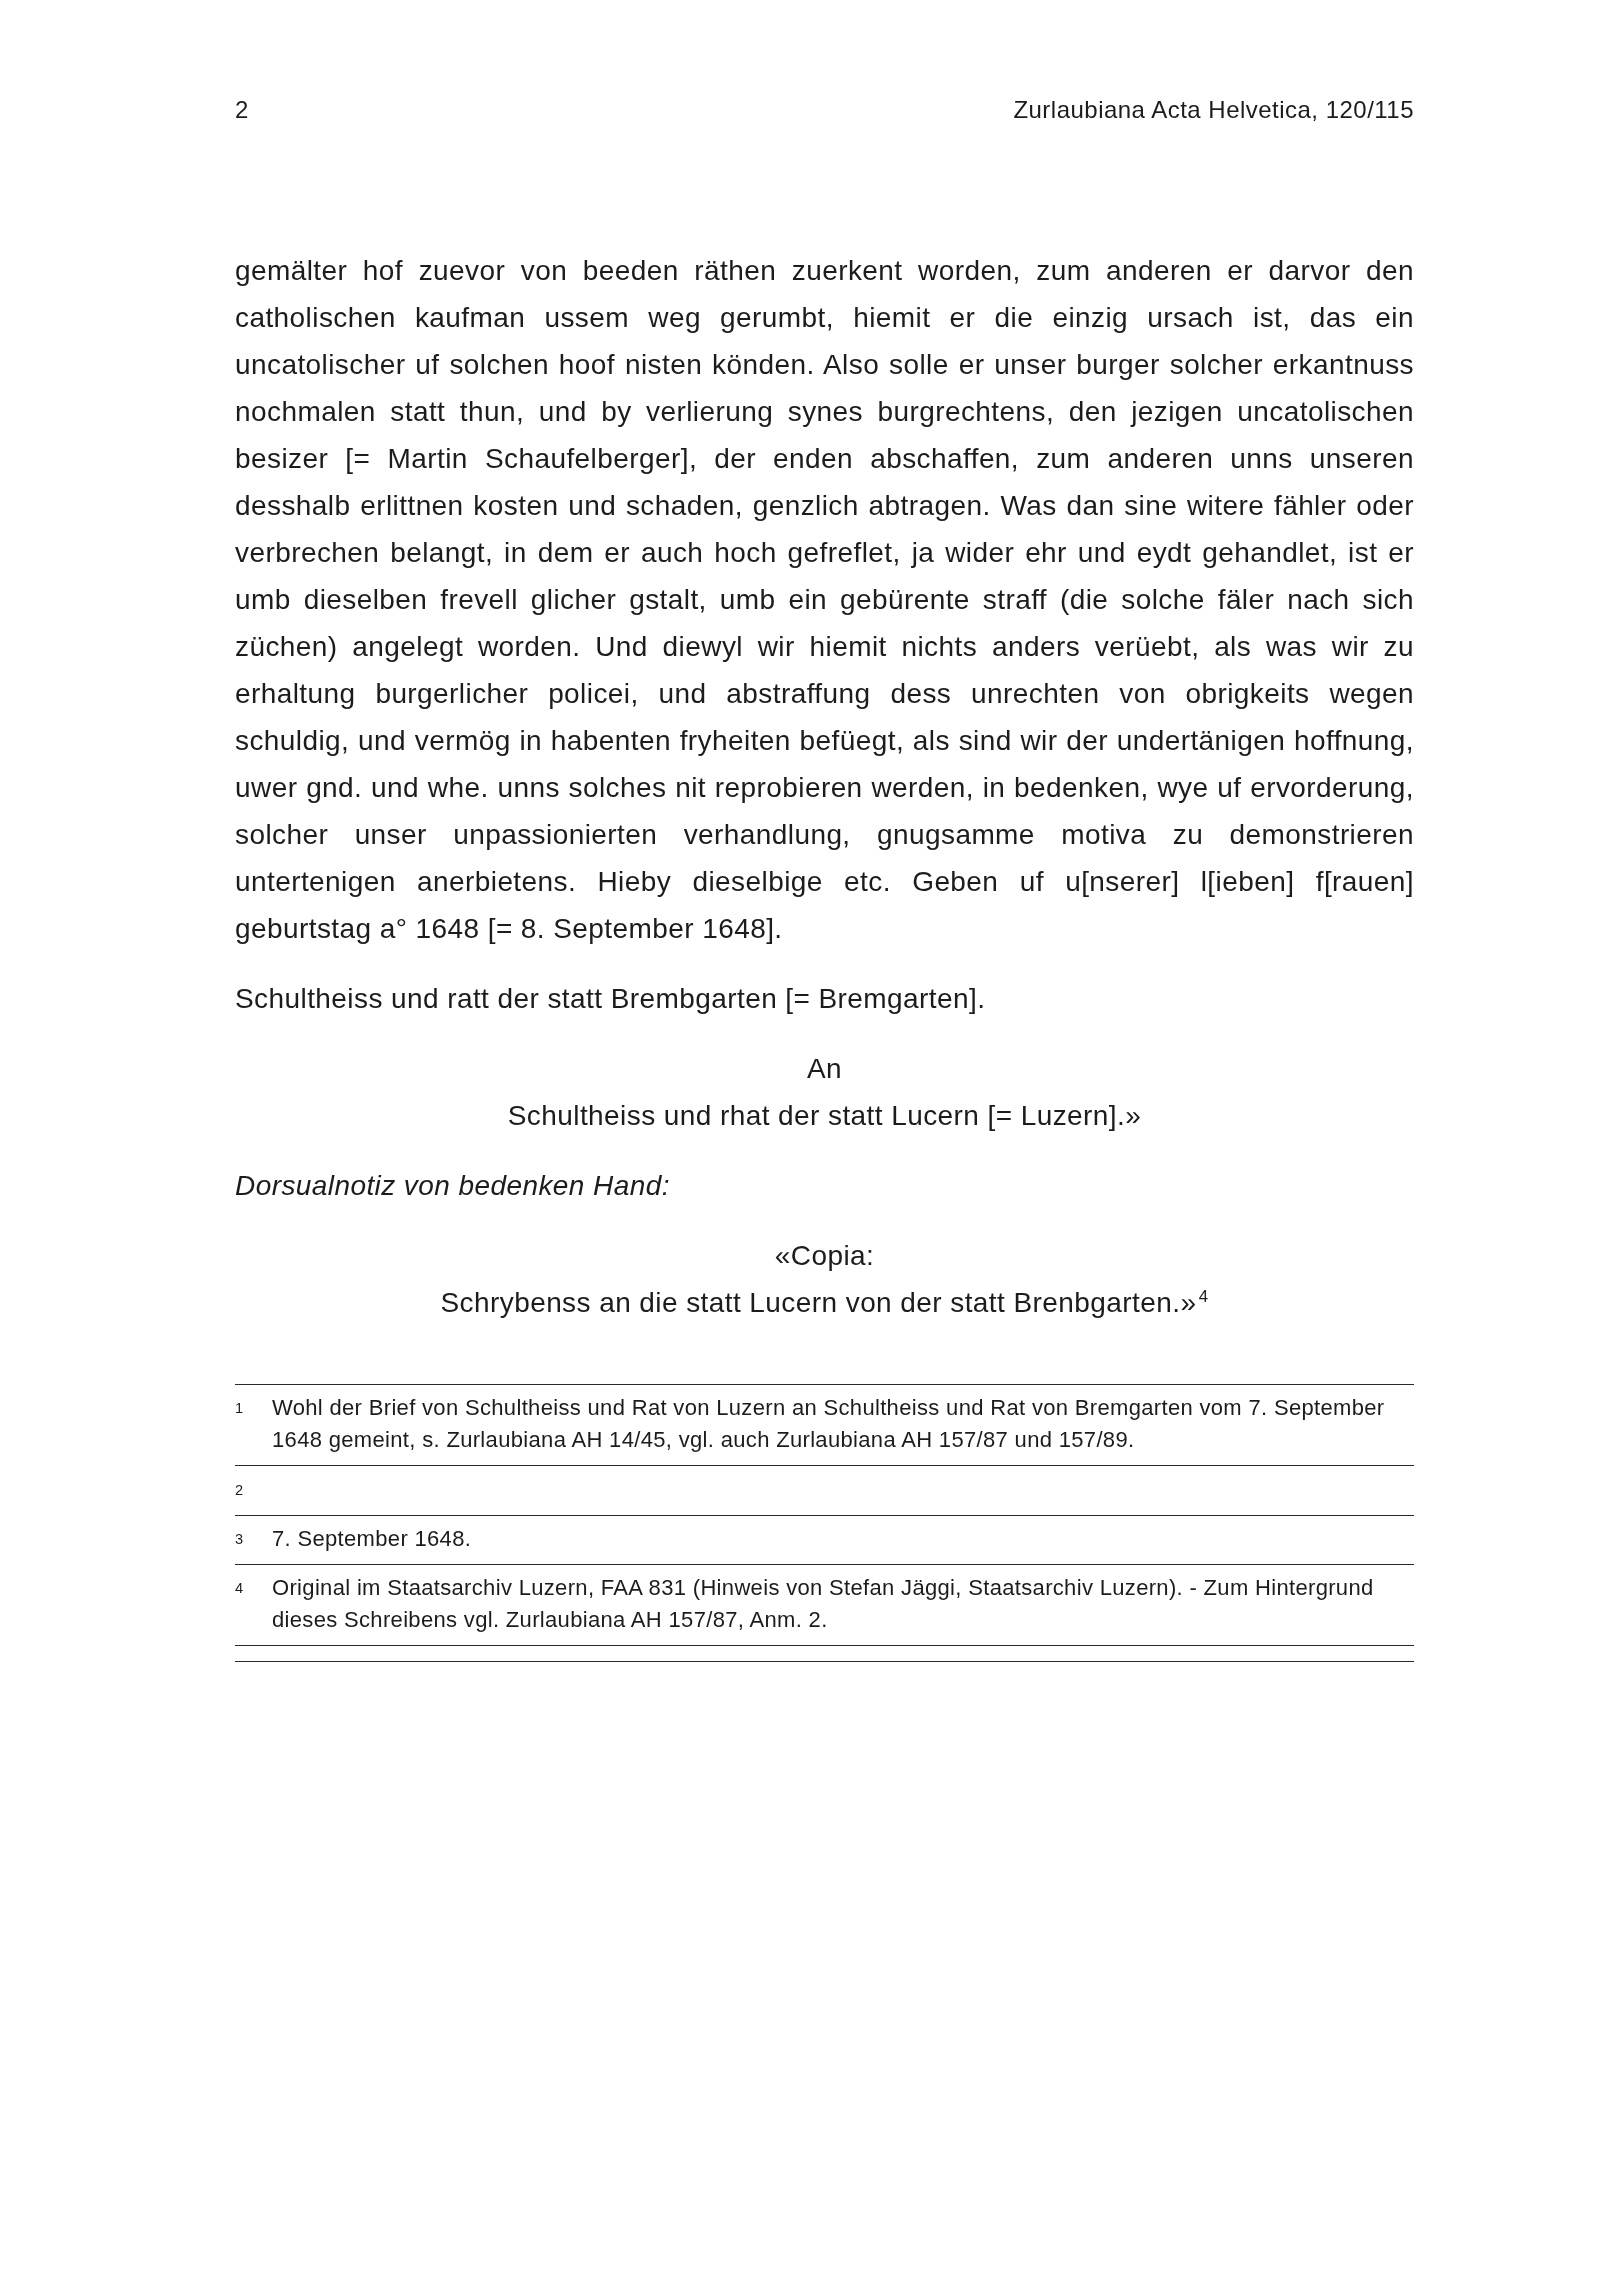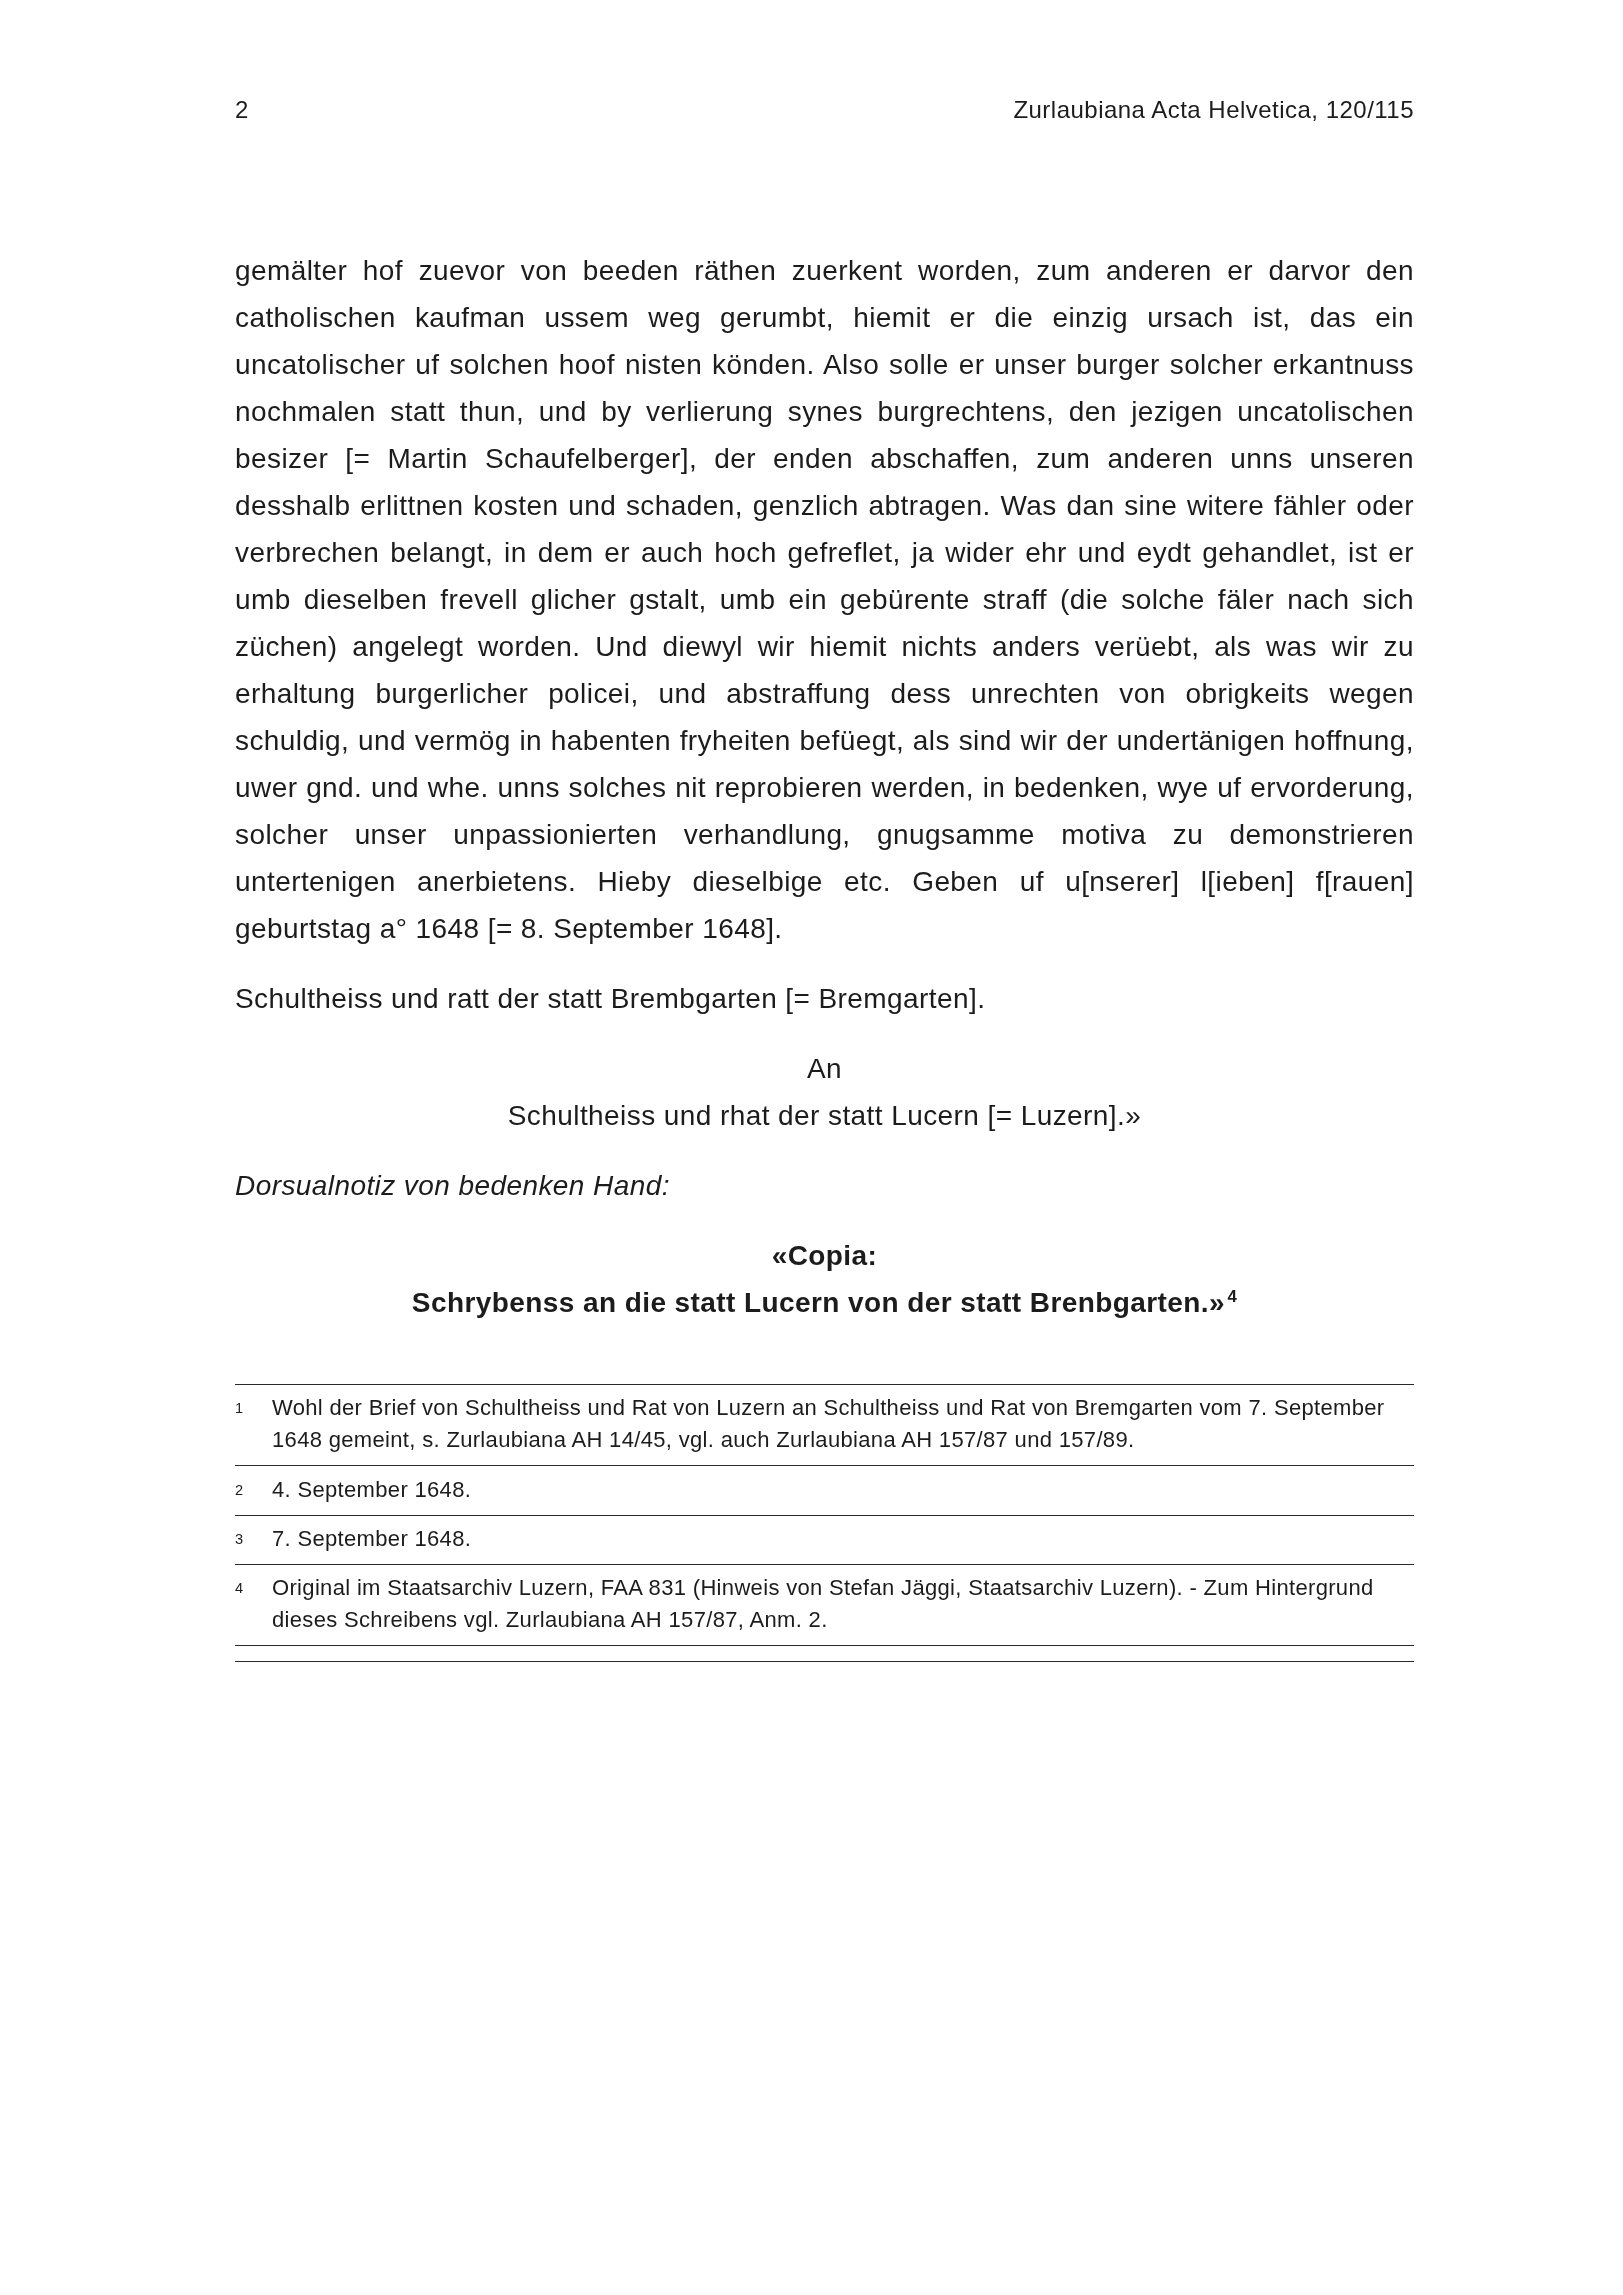--- a/index.html
+++ b/index.html
@@ -35,7 +35,7 @@
   .para.justify { text-align: justify; }
   .para .line { display: block; text-align: center; }
   .italic { font-style: italic; }
-  .para.dorsual { margin-bottom: 0; font-weight: bold; }
+  .para.dorsual { margin-bottom: 0; }
   .fnref {
     font-size: 0.6em;
     vertical-align: super;

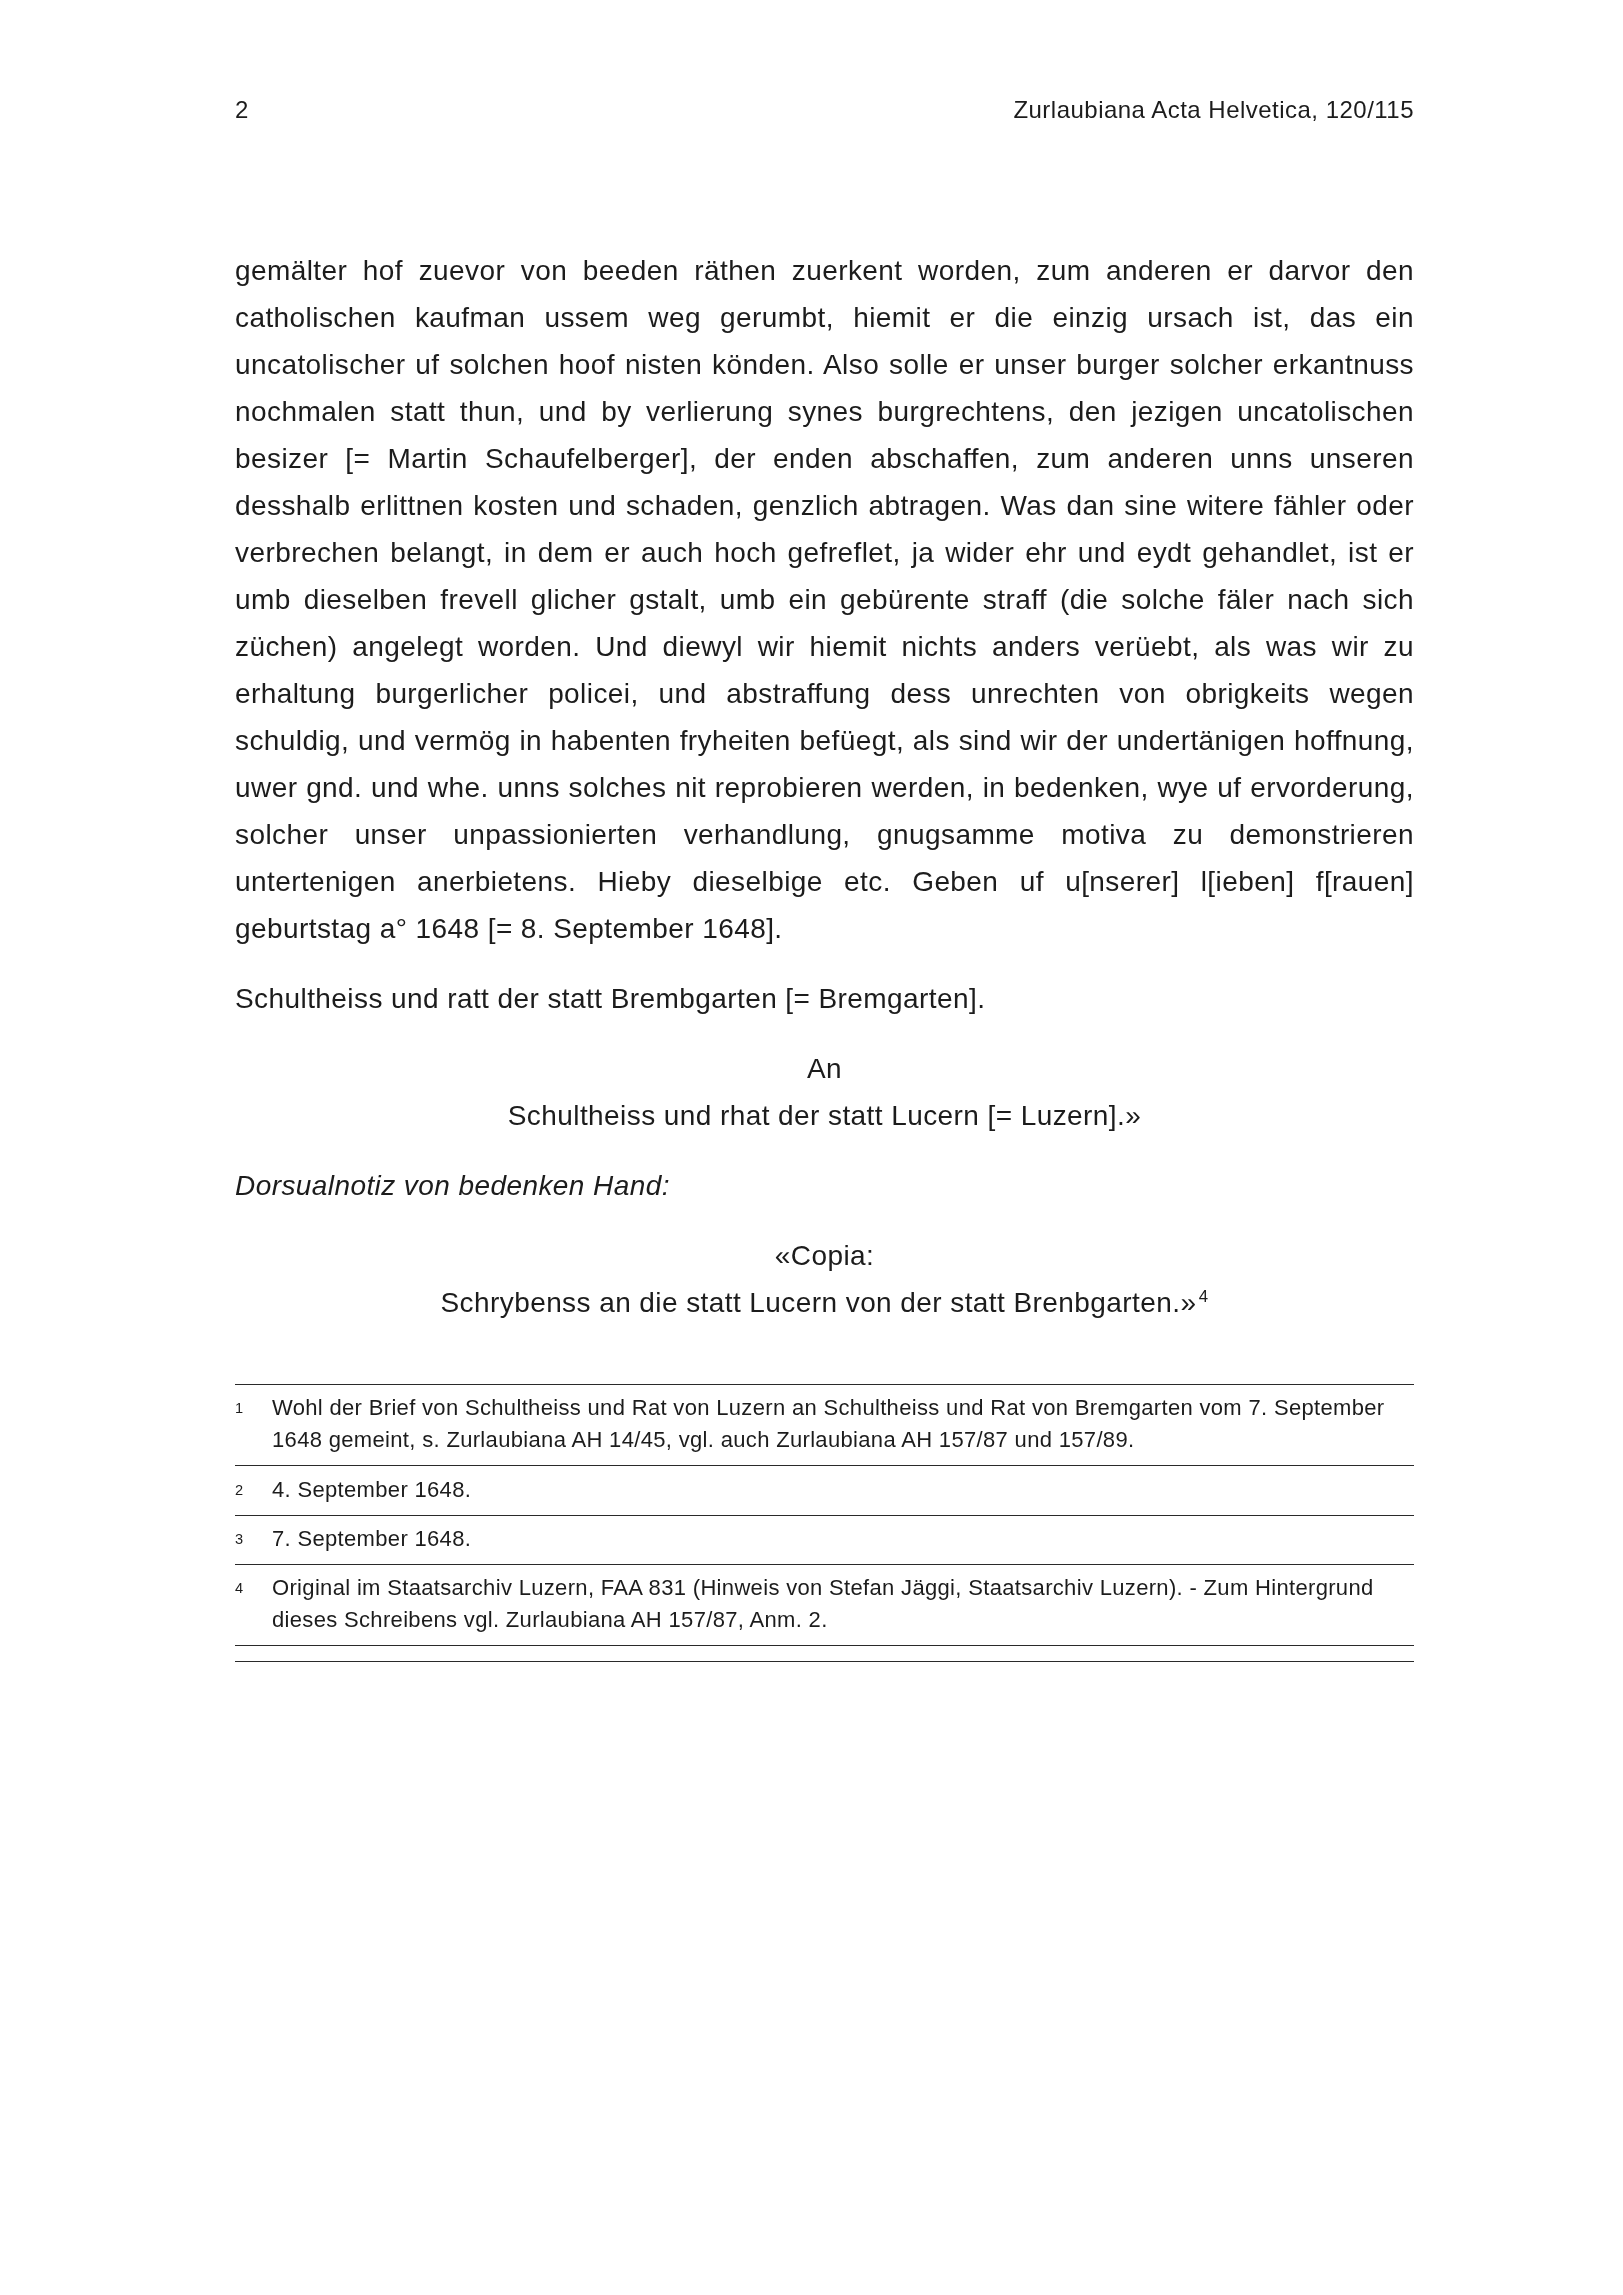--- a/index.html
+++ b/index.html
@@ -124,7 +124,6 @@
     <div class="fn-rule"></div>
     <div class="footnote">
       <span class="fn-marker">2</span>
-      <span class="fn-text">4. September 1648.</span>
     </div>
 
     <div class="fn-rule"></div>

